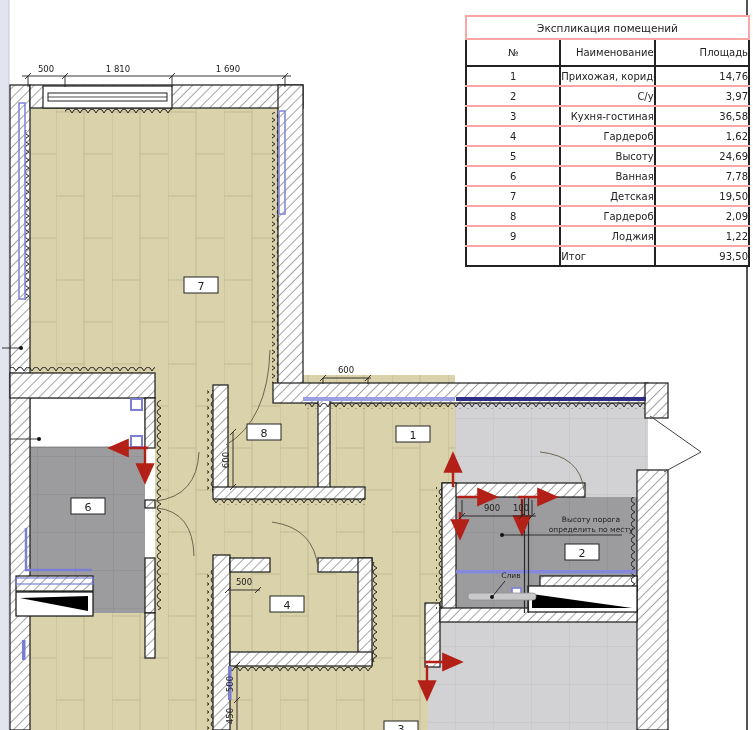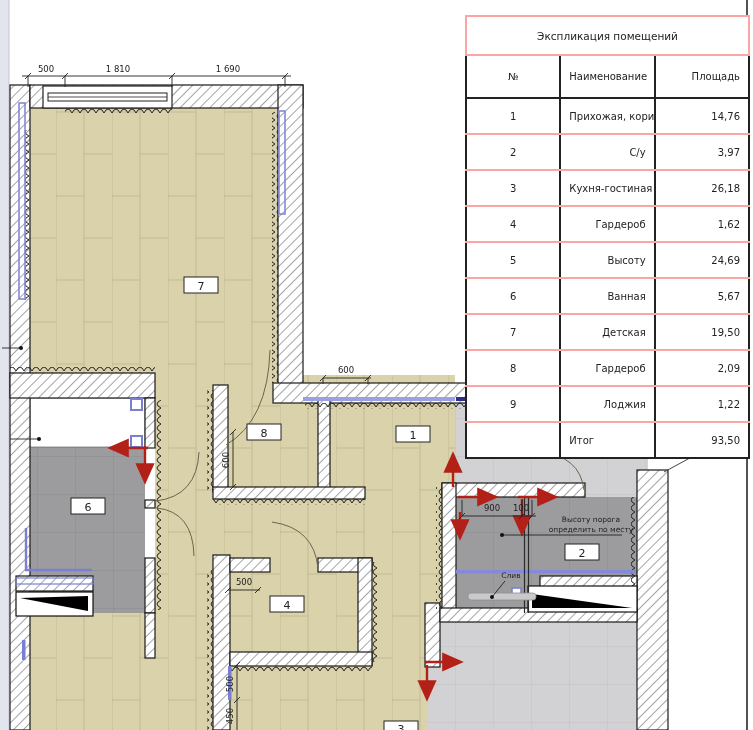--- a/index.html
+++ b/index.html
@@ -9,7 +9,7 @@
   
   #expl{position:absolute;left:465px;top:15px;width:285px;background:#fff;
         border-collapse:collapse;table-layout:fixed;font-size:10px;color:#222;}
-  #expl td,#expl th{border:2px solid #fca5a5;padding:8px;height:18px;text-align:center;
+  #expl td,#expl th{border:2px solid #fca5a5;padding:0;height:18px;text-align:center;
         font-weight:normal;overflow:hidden;white-space:nowrap;}
   #expl .title{height:21px;border-width:2px;font-size:10.5px;}
   #expl .hdr td{height:25px;border-bottom:2px solid #222;}

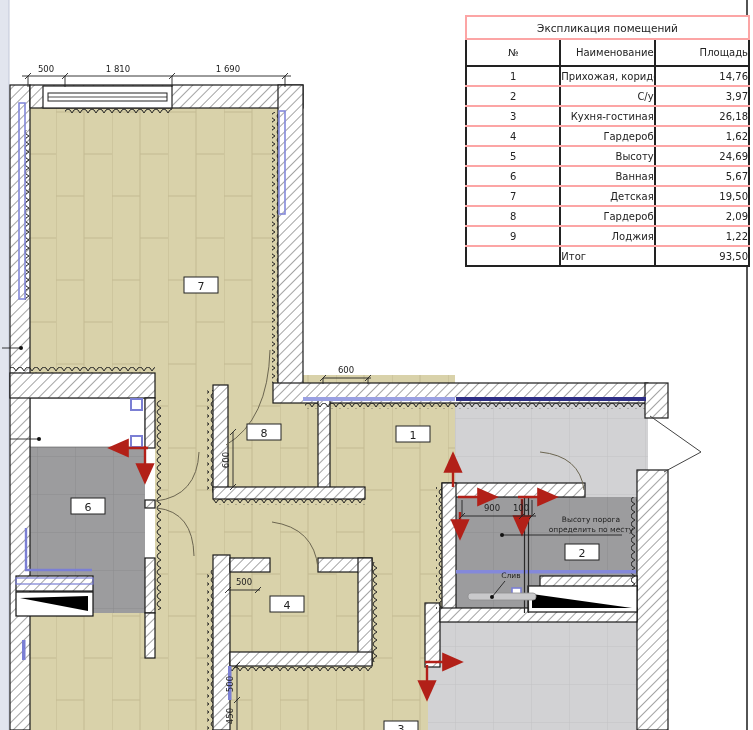--- a/index.html
+++ b/index.html
@@ -286,7 +286,7 @@
   <tr>
     <td class="c-num">3</td>
     <td class="c-name">Кухня-гостиная</td>
-    <td class="c-area">26,18</td>
+    <td class="c-area">36,58</td>
   </tr>
   <tr>
     <td class="c-num">4</td>

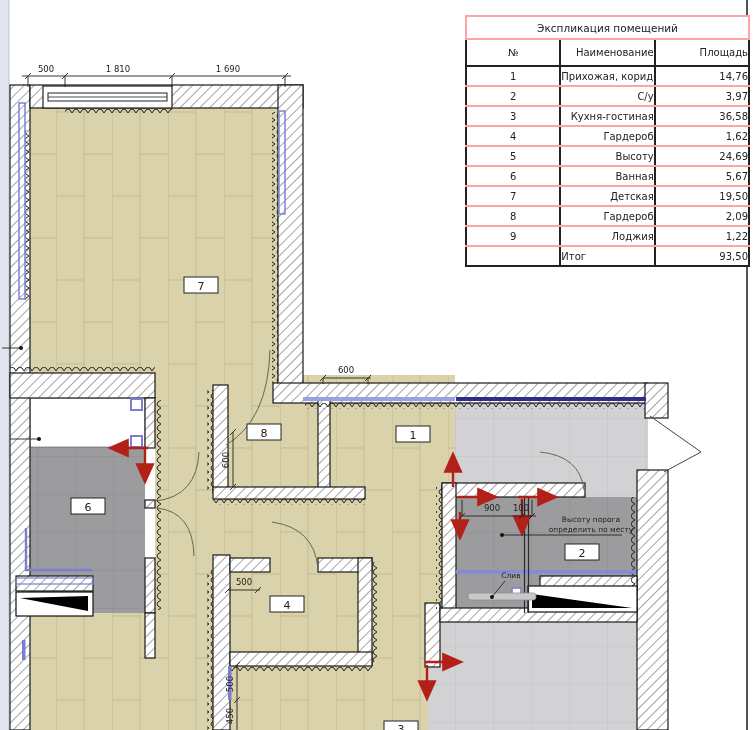--- a/index.html
+++ b/index.html
@@ -301,7 +301,7 @@
   <tr>
     <td class="c-num">6</td>
     <td class="c-name">Ванная</td>
-    <td class="c-area">5,67</td>
+    <td class="c-area">7,78</td>
   </tr>
   <tr>
     <td class="c-num">7</td>

